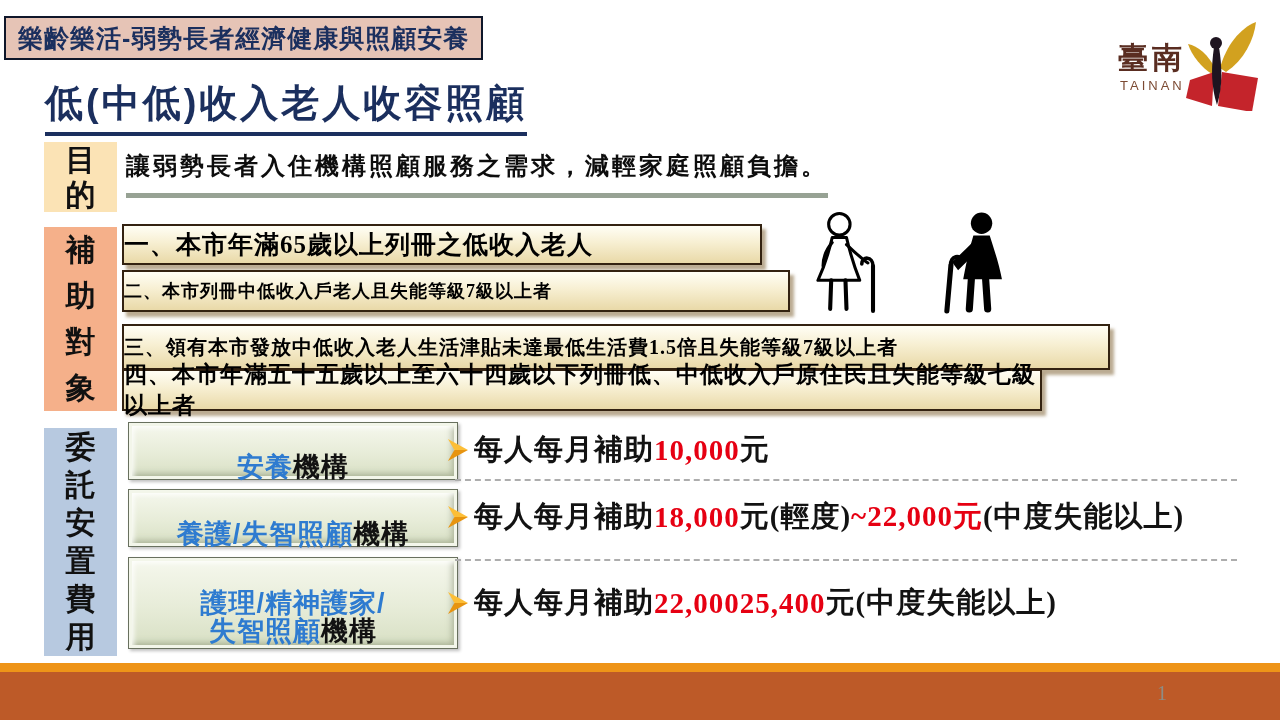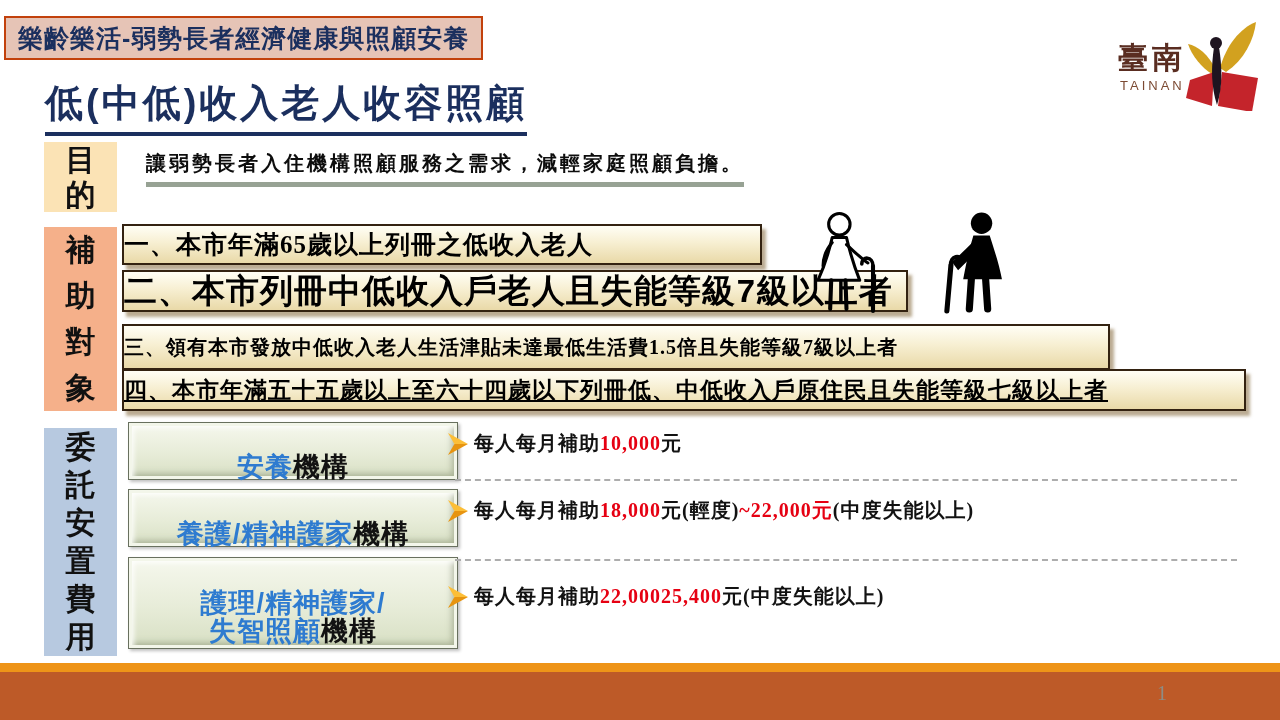--- a/index.html
+++ b/index.html
@@ -10,7 +10,7 @@
   
   .badge{
     position:absolute; left:4px; top:16px; height:40px;
-    background:#E6C4B6; border:2px solid #c2410c;
+    background:#E6C4B6; border:2px solid #0f172a;
     color:#1B2F5E; font-size:25px; font-weight:700;
     line-height:40px; padding:0 12px; letter-spacing:1px;
   }

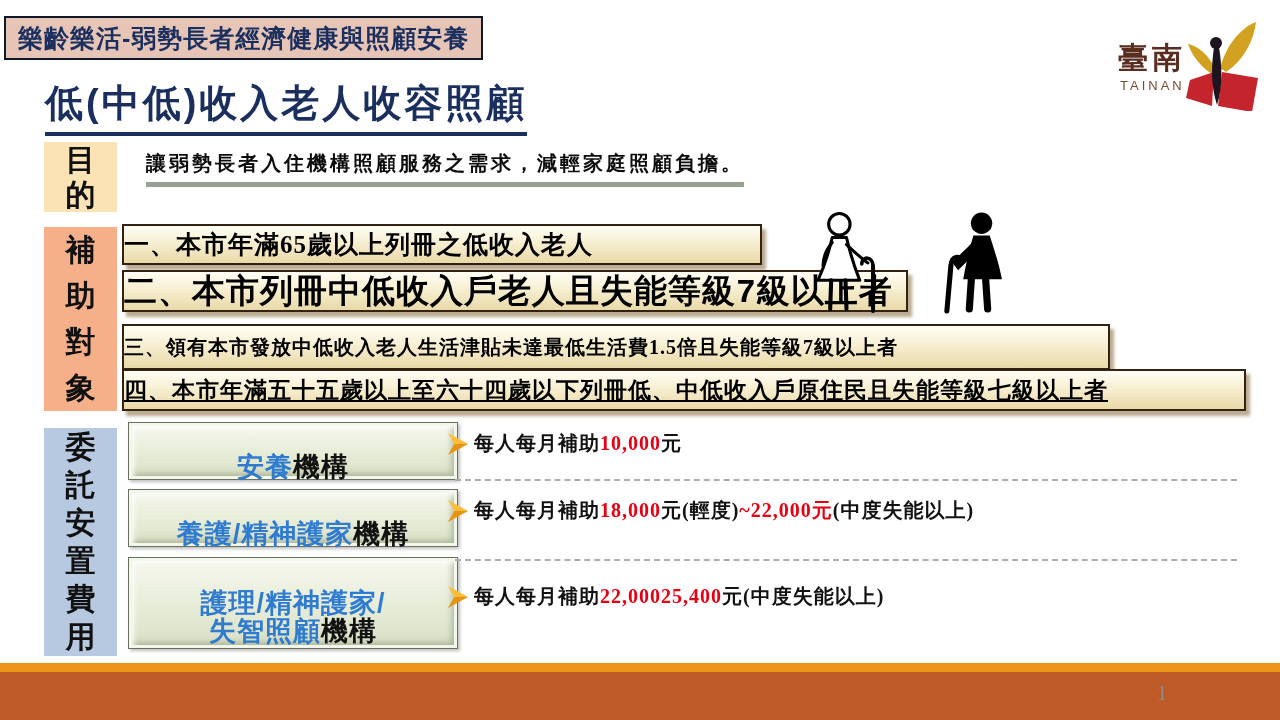--- a/index.html
+++ b/index.html
@@ -33,8 +33,8 @@
   
   .purpose-text{
     position:absolute; left:126px; top:150px;
-    font-size:20px; font-weight:700; color:#0d0d0d; letter-spacing:3px;
-    border-bottom:5px solid #97A294; padding-bottom:5px;margin-left:20px;
+    font-size:24px; font-weight:700; color:#0d0d0d; letter-spacing:3px;
+    border-bottom:5px solid #97A294; padding-bottom:11px;
   }
   
   .tbox{

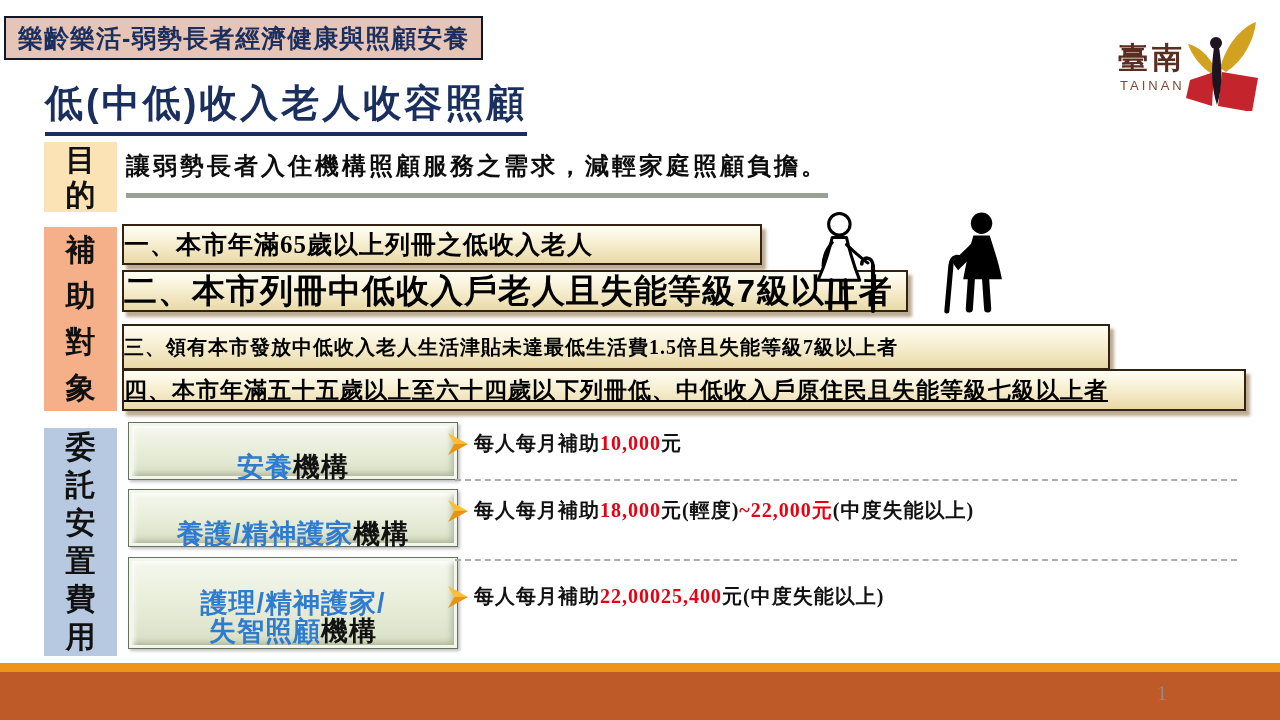--- a/index.html
+++ b/index.html
@@ -47,7 +47,7 @@
     box-shadow:4px 5px 3px rgba(120,90,40,.5);
   }
   .tbox1{top:224px; width:640px; height:41px; font-size:25px;}
-  .tbox2{top:270px; width:786px; height:42px; font-size:33px;font-family:Liberation Mono, monospace;}
+  .tbox2{top:270px; width:668px; height:42px; font-size:18px;}
   .tbox3{top:324px; width:988px; height:46px; font-size:20px;}
   .tbox4{top:369px; width:1124px; height:42px; font-size:23px;text-decoration:underline;}
   

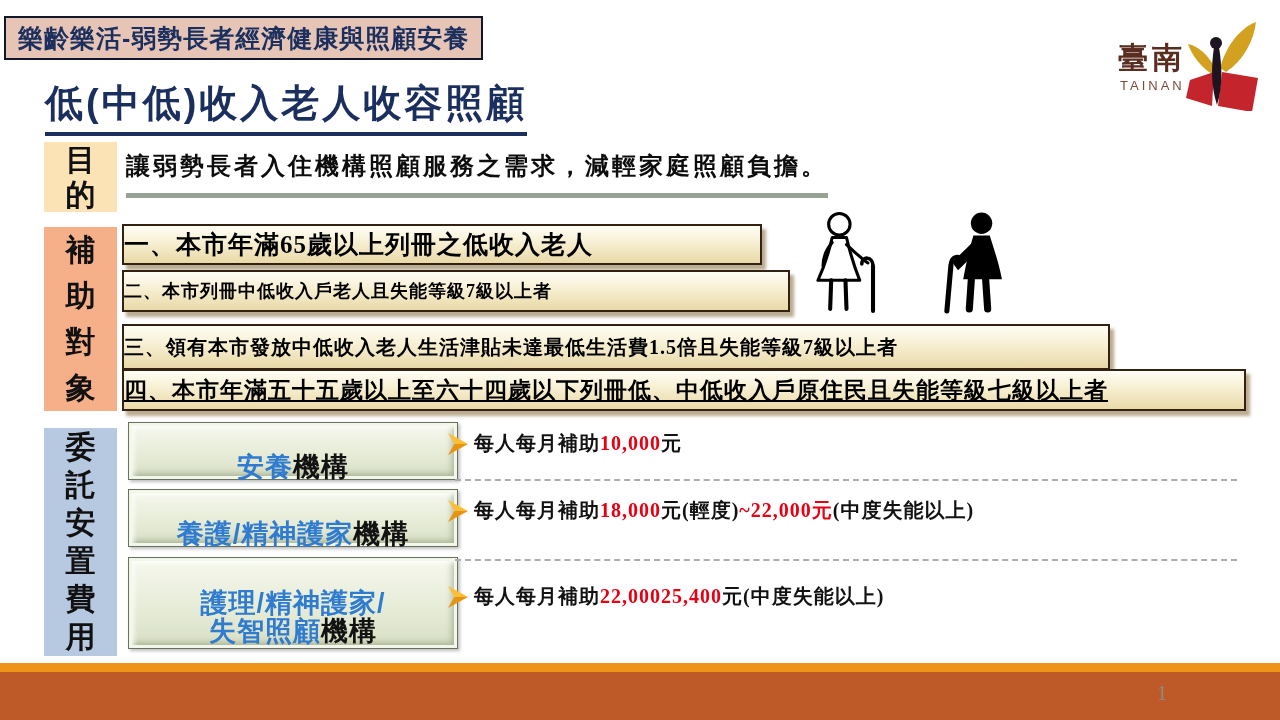--- a/index.html
+++ b/index.html
@@ -49,7 +49,7 @@
   .tbox1{top:224px; width:640px; height:41px; font-size:25px;}
   .tbox2{top:270px; width:668px; height:42px; font-size:18px;}
   .tbox3{top:324px; width:988px; height:46px; font-size:20px;}
-  .tbox4{top:369px; width:1124px; height:42px; font-size:23px;text-decoration:underline;}
+  .tbox4{top:369px; width:920px; height:42px; font-size:23px;}
   
   .figures{position:absolute; left:798px; top:212px; width:230px; height:102px; display:flex; gap:34px;}
   

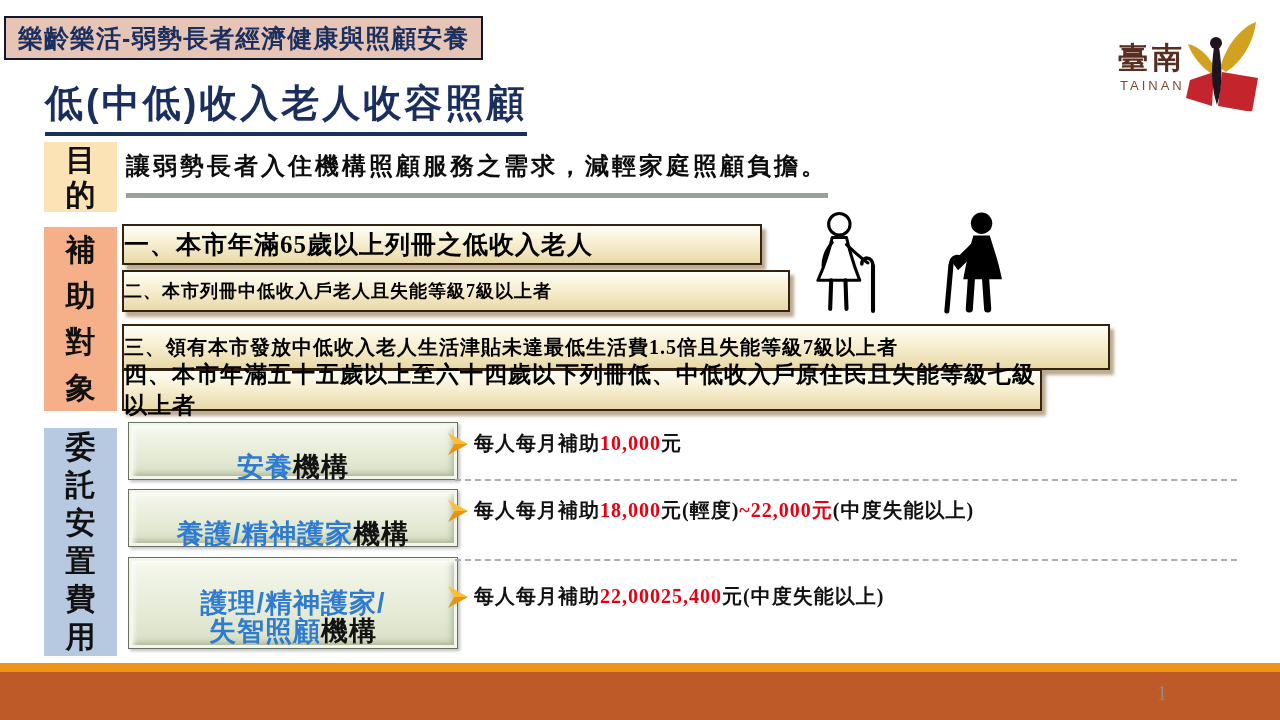--- a/index.html
+++ b/index.html
@@ -68,7 +68,7 @@
   
   .srow{
     position:absolute; left:448px; display:flex; align-items:center;
-    font-family:"Liberation Serif", serif; font-size:20px; font-weight:600;
+    font-family:"Liberation Serif", serif; font-size:29px; font-weight:600;
     letter-spacing:1px; white-space:nowrap;
   }
   .srow1{top:430px;} .srow2{top:497px;} .srow3{top:583px;}

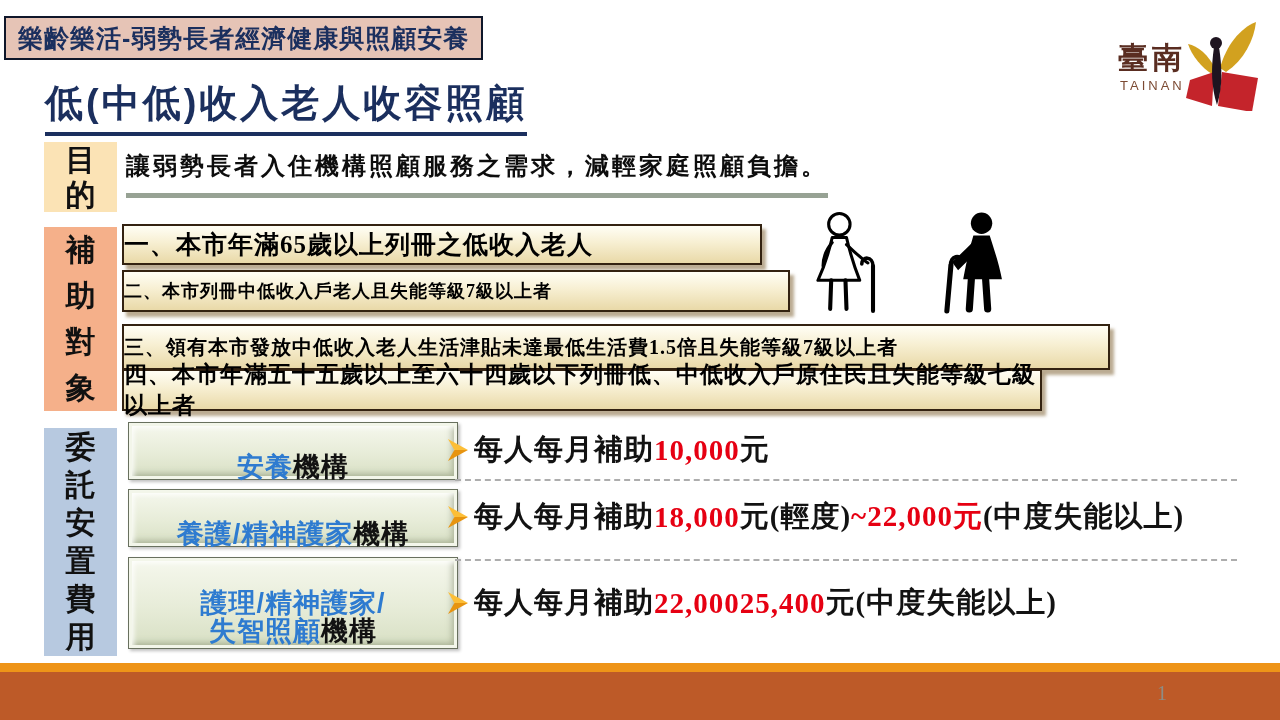--- a/index.html
+++ b/index.html
@@ -154,7 +154,7 @@
   </div>
   <div class="gbtn gbtn2">
     <div>
-      <span class="blue">養護/精神護家</span><span class="black">機構</span>
+      <span class="blue">養護/失智照顧</span><span class="black">機構</span>
     </div>
   </div>
   <div class="gbtn gbtn3">

